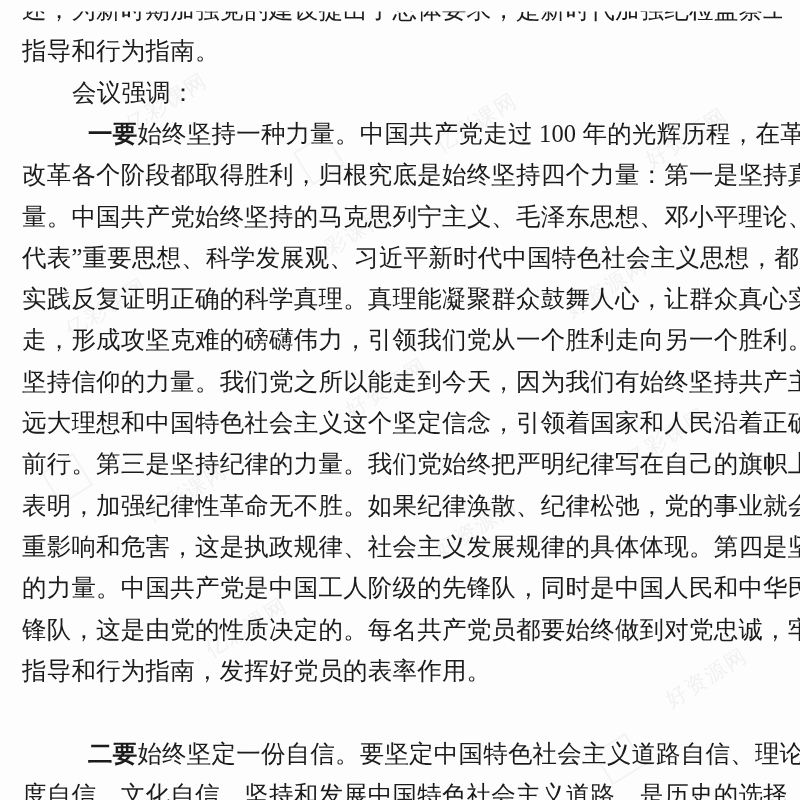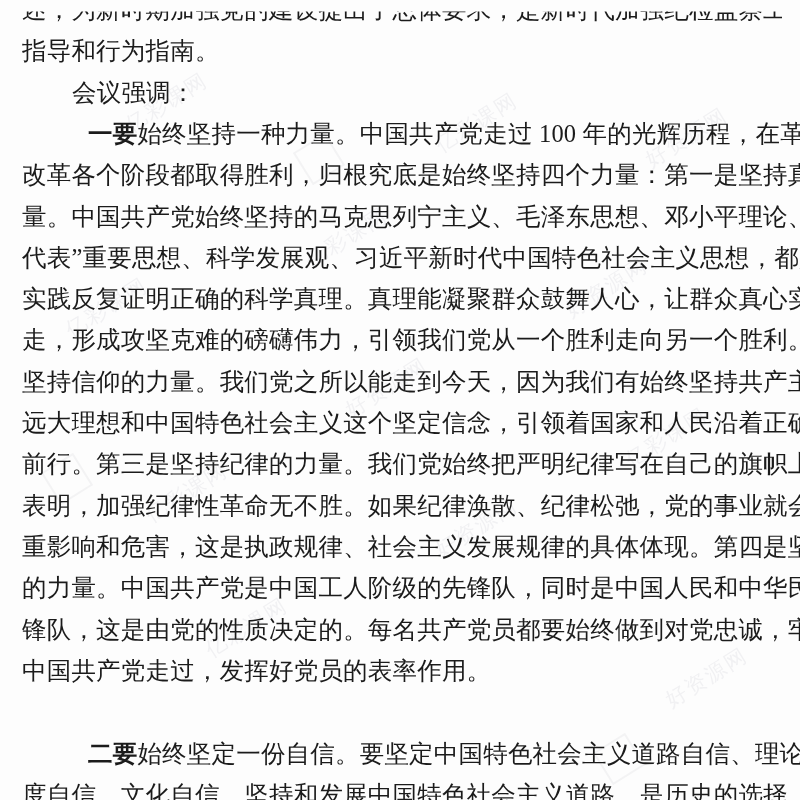--- a/index.html
+++ b/index.html
@@ -554,7 +554,7 @@
         <span>，</span>
         <span>牢</span>
       </div>
-      <div class="doc-line" style="top: 649.8px;">中国共产党走过，发挥好党员的表率作用。</div>
+      <div class="doc-line" style="top: 649.8px;">指导和行为指南，发挥好党员的表率作用。</div>
       <div class="doc-line indent" style="top: 733.1px;"><span class="bold">二要</span><span>始终坚定一份自信。要坚定中国特色社会主义道路自信、理论自信、制</span></div>
       <div class="doc-line justify" style="top: 774.4px;">
         <span>度</span>

